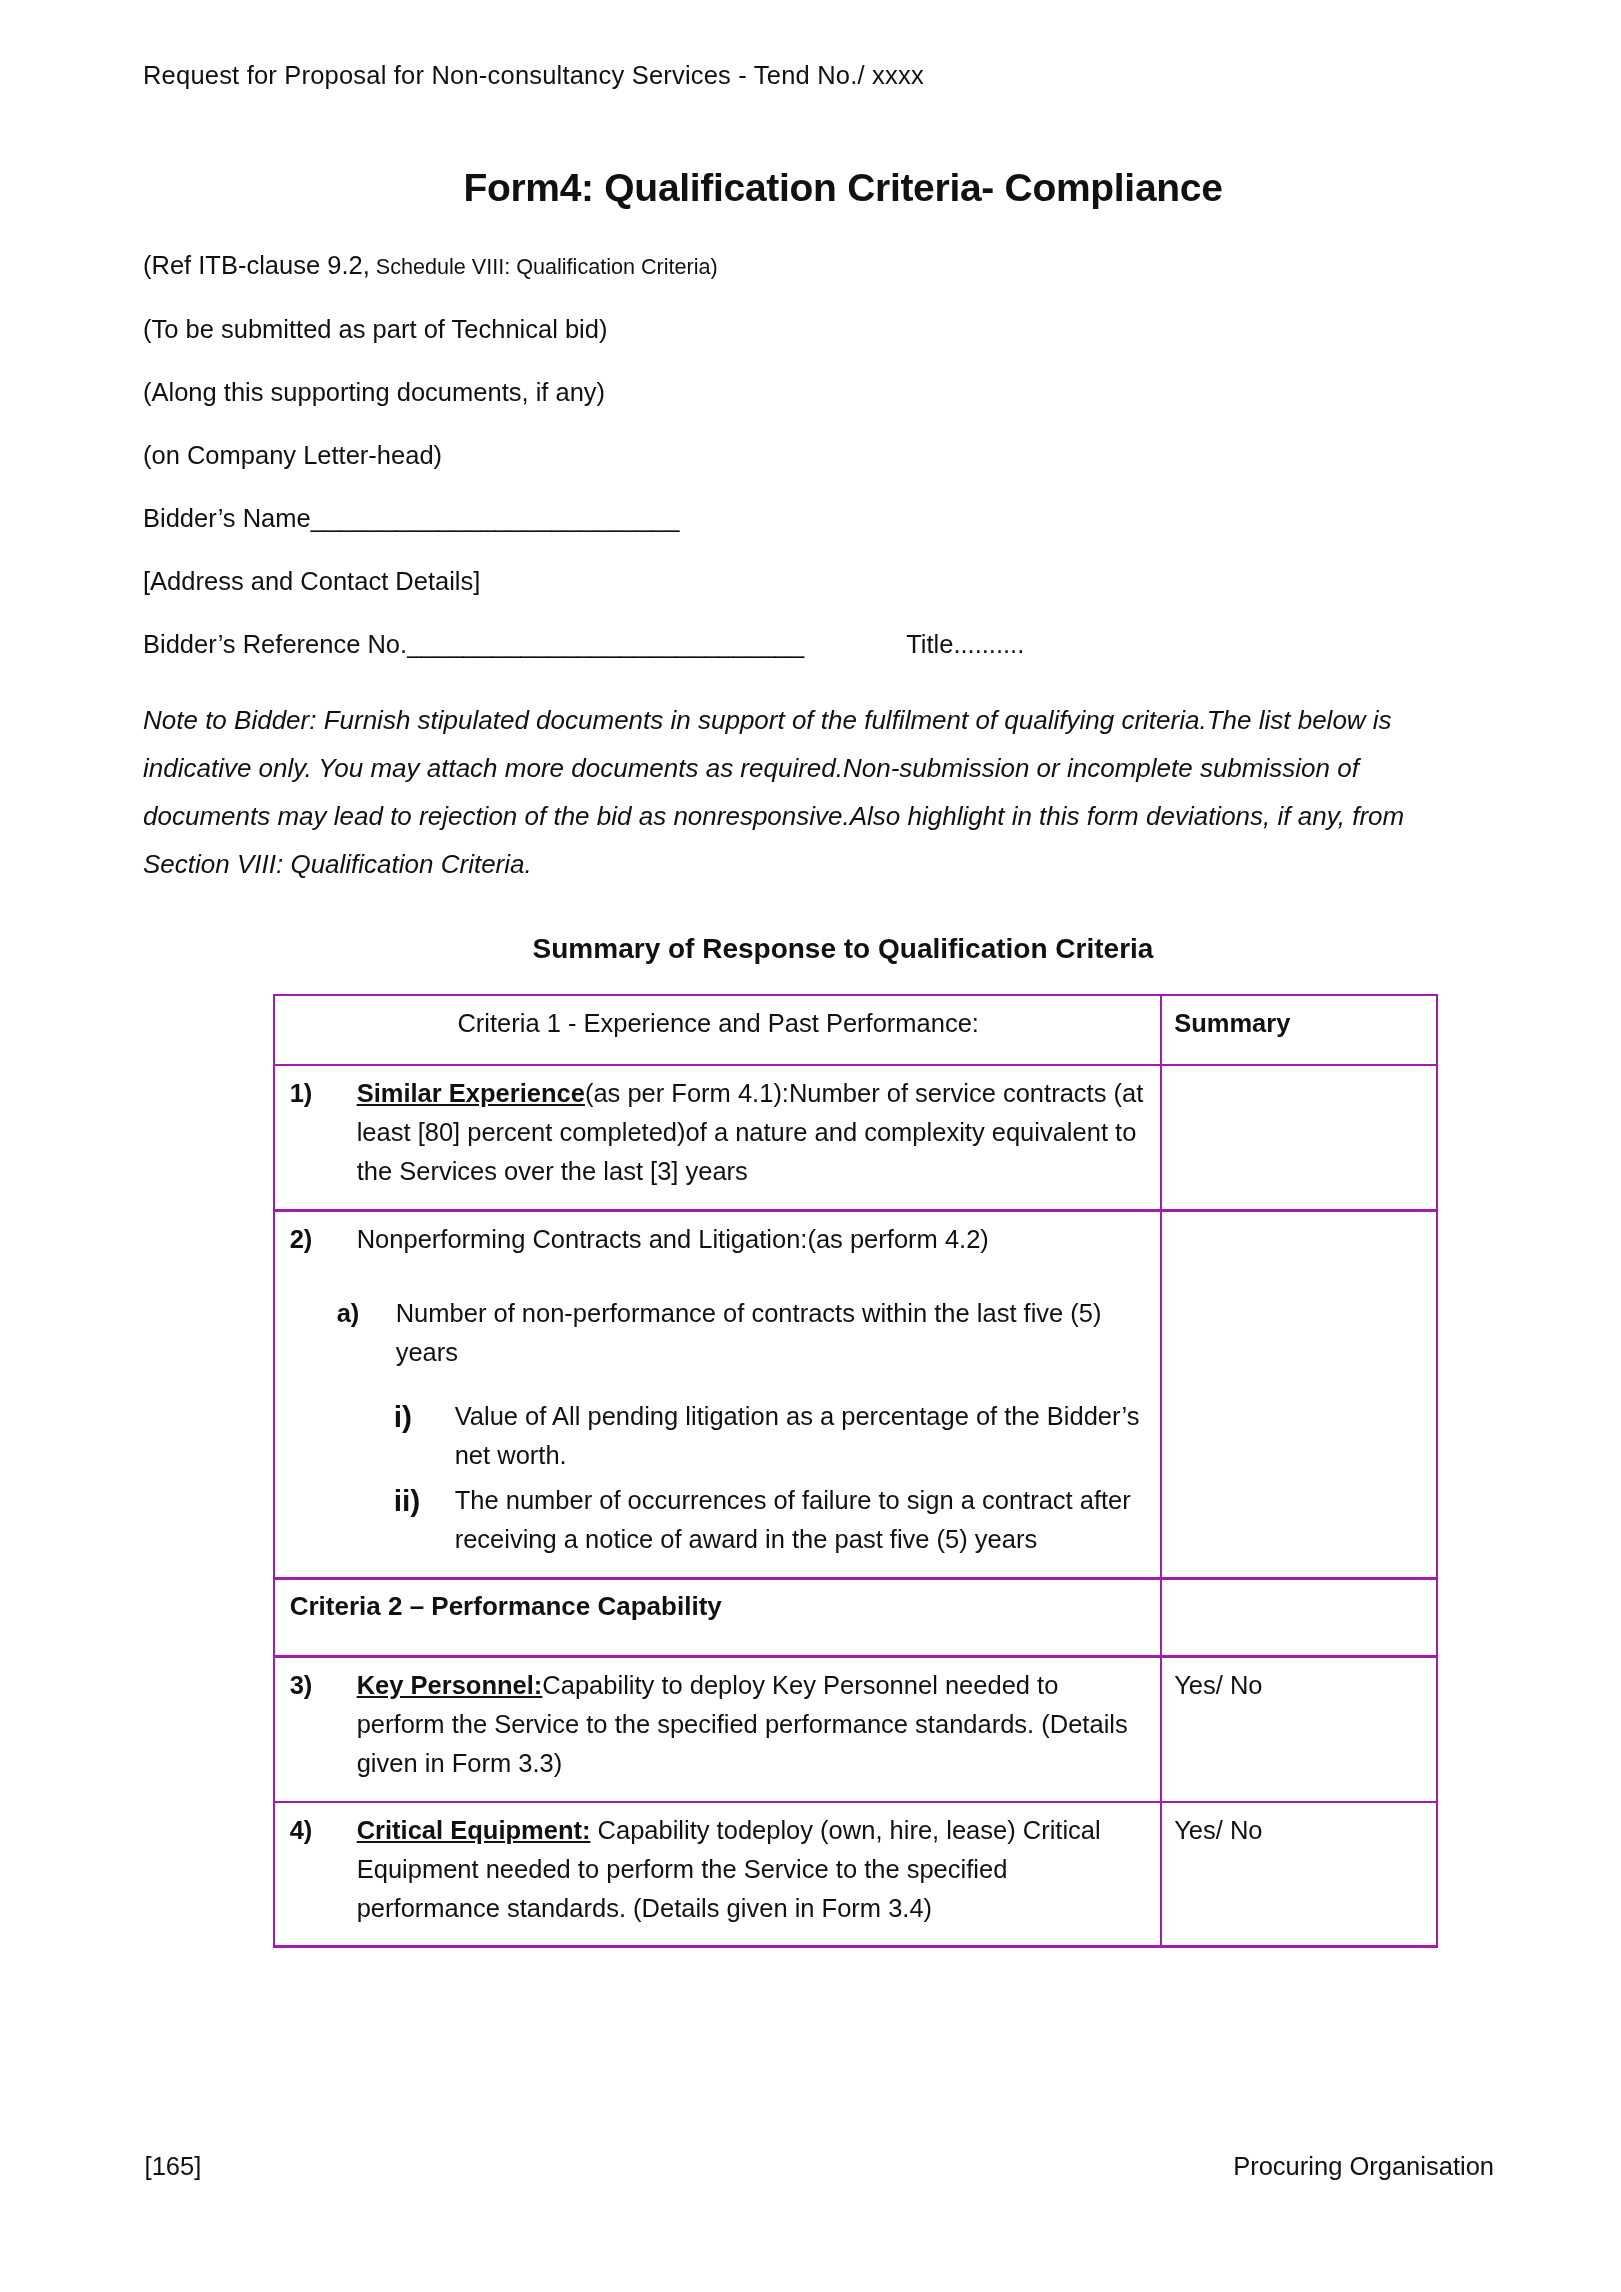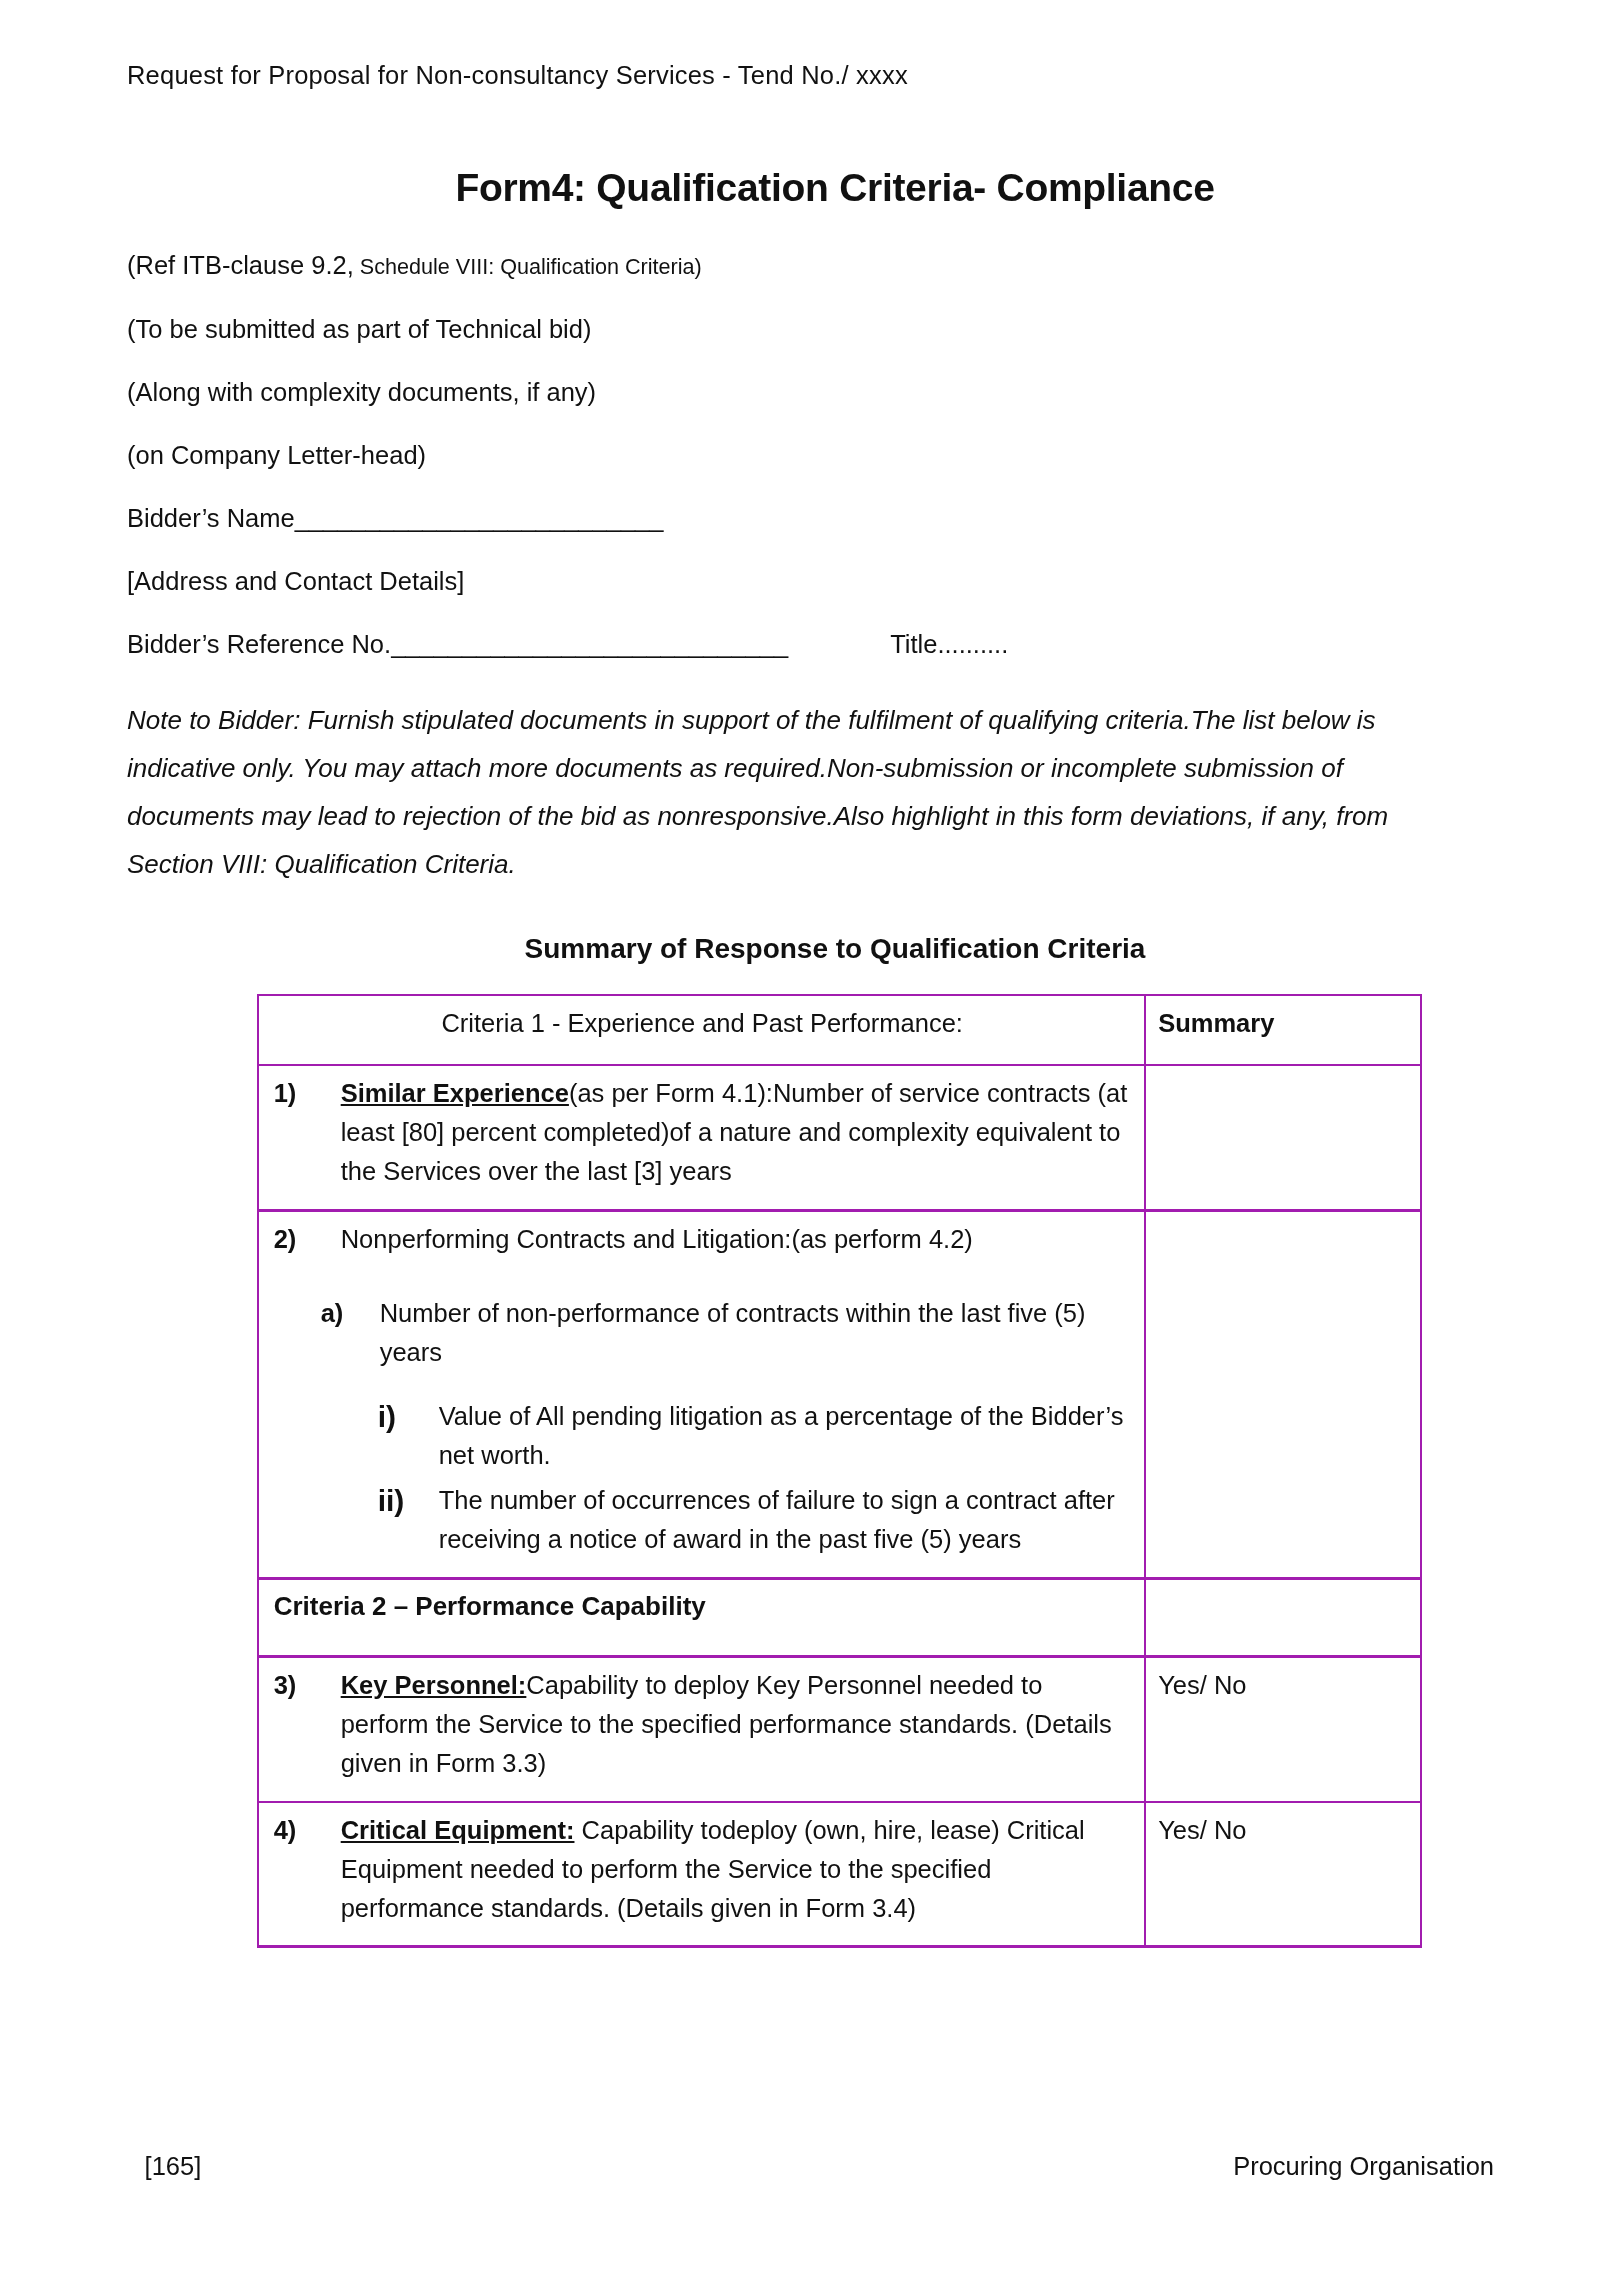--- a/index.html
+++ b/index.html
@@ -12,7 +12,7 @@
     color: #111;
     overflow: hidden;
   }
-  .content { padding: 61px 78px 0 127px; }
+  .content { padding: 61px 78px 0 127px; margin-left: 16px; }
 
   .doc-header { font-size: 25.5px; letter-spacing: 0.2px; }
 

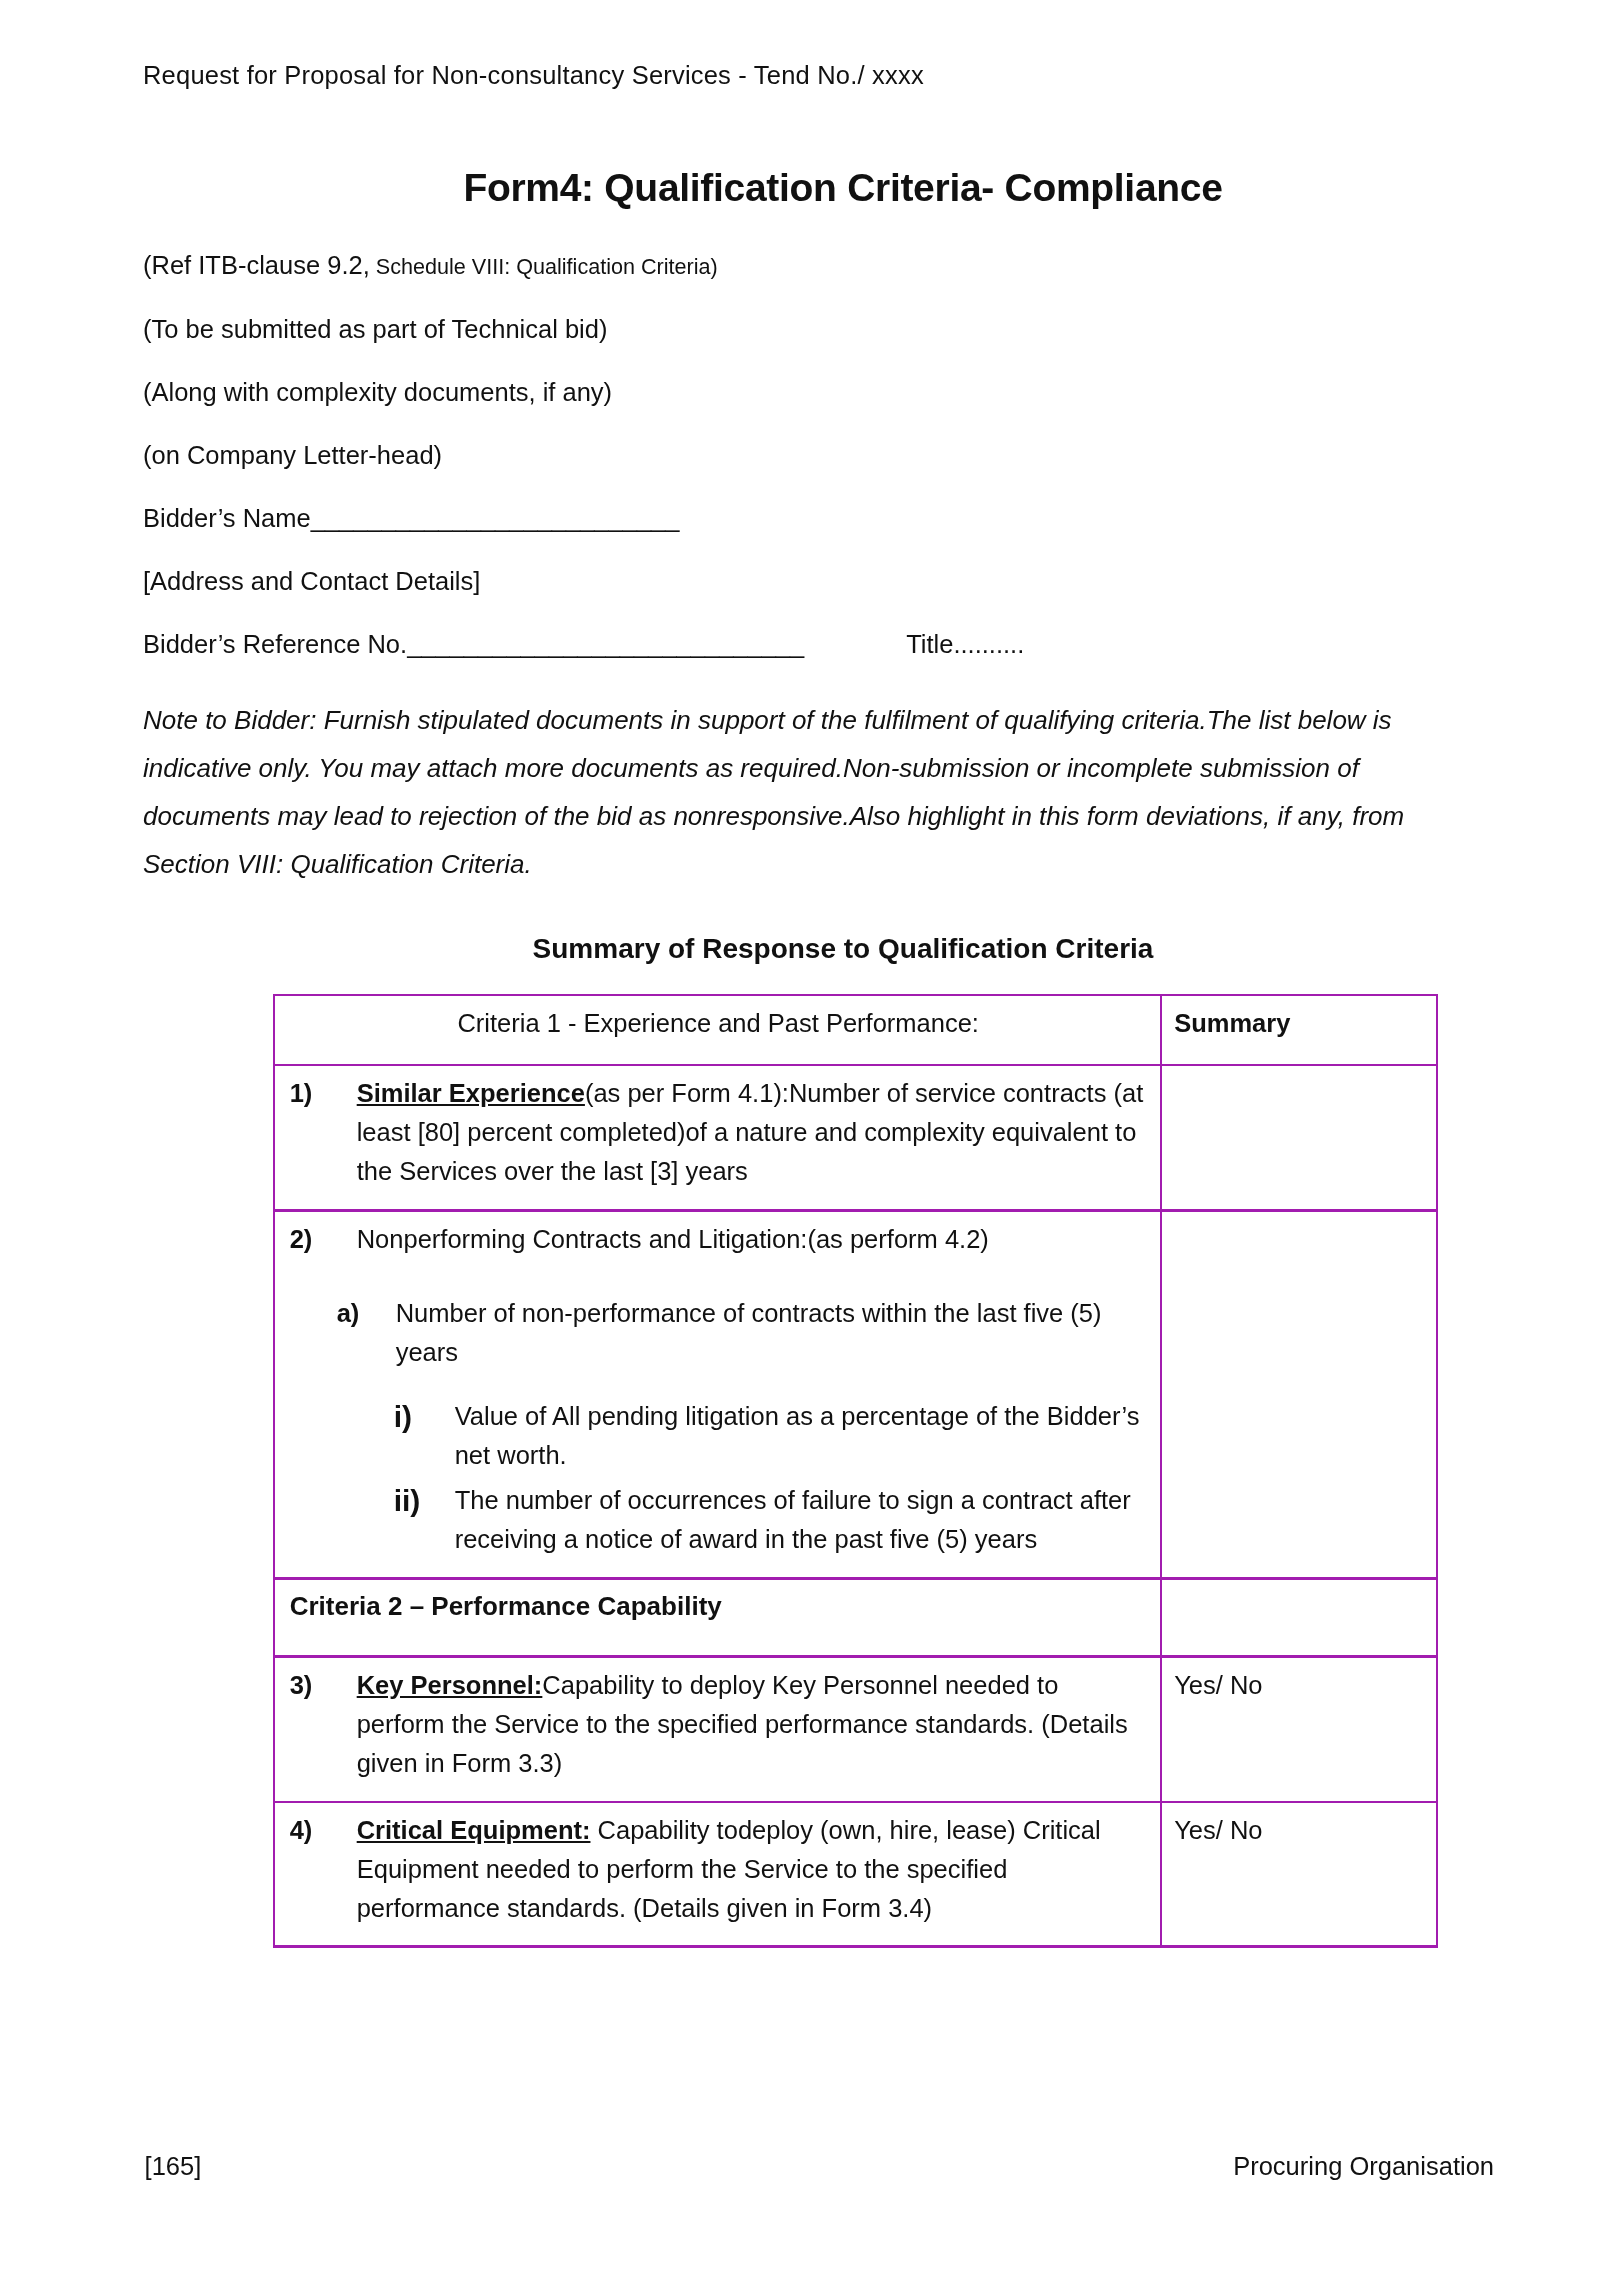--- a/index.html
+++ b/index.html
@@ -100,7 +100,7 @@
 
     <p class="para">(To be submitted as part of Technical bid)</p>
 
-    <p class="para">(Along with complexity documents, if any)</p>
+    <p class="para">(Along this supporting documents, if any)</p>
 
     <p class="para">(on Company Letter-head)</p>
 

